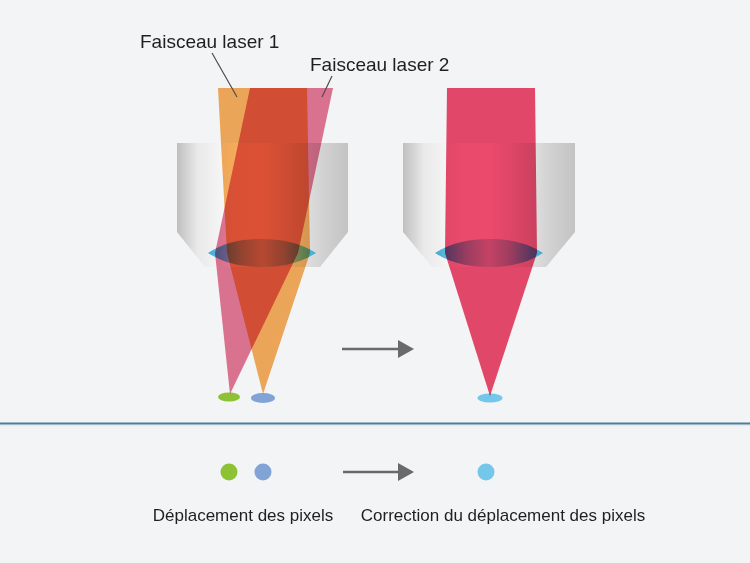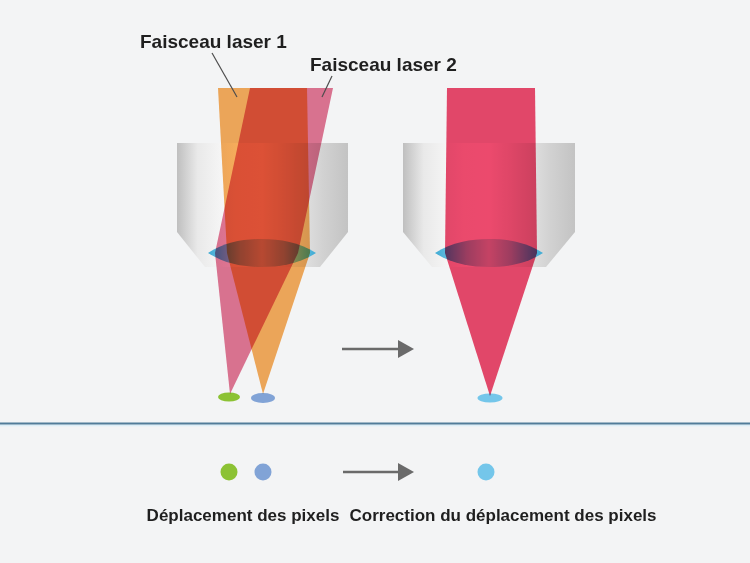--- a/index.html
+++ b/index.html
@@ -9,7 +9,7 @@
     background:var(--background,#f3f4f5);
     overflow:hidden;
   }
-  .stage{position:relative;width:630px;height:563px;font-weight:bold;}
+  .stage{position:relative;width:630px;height:563px;}
   svg{display:block;}
   .diagram-text{
     font-family:"Liberation Sans",sans-serif;

